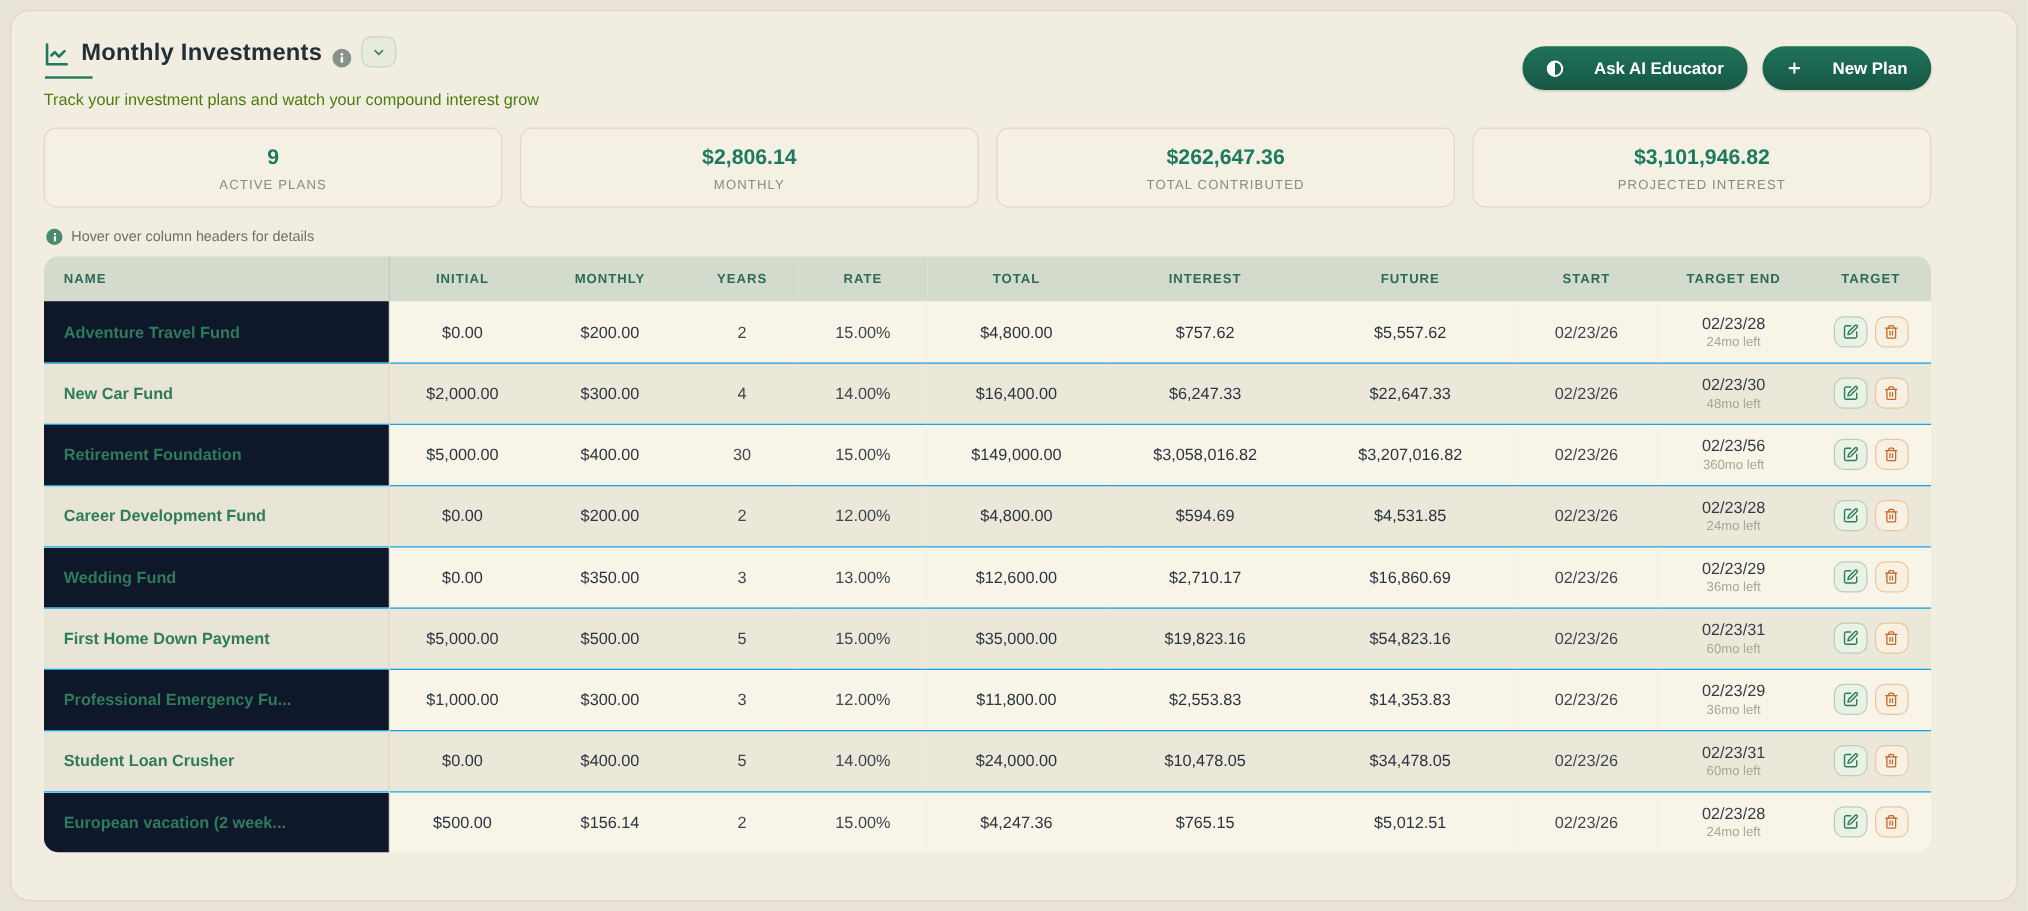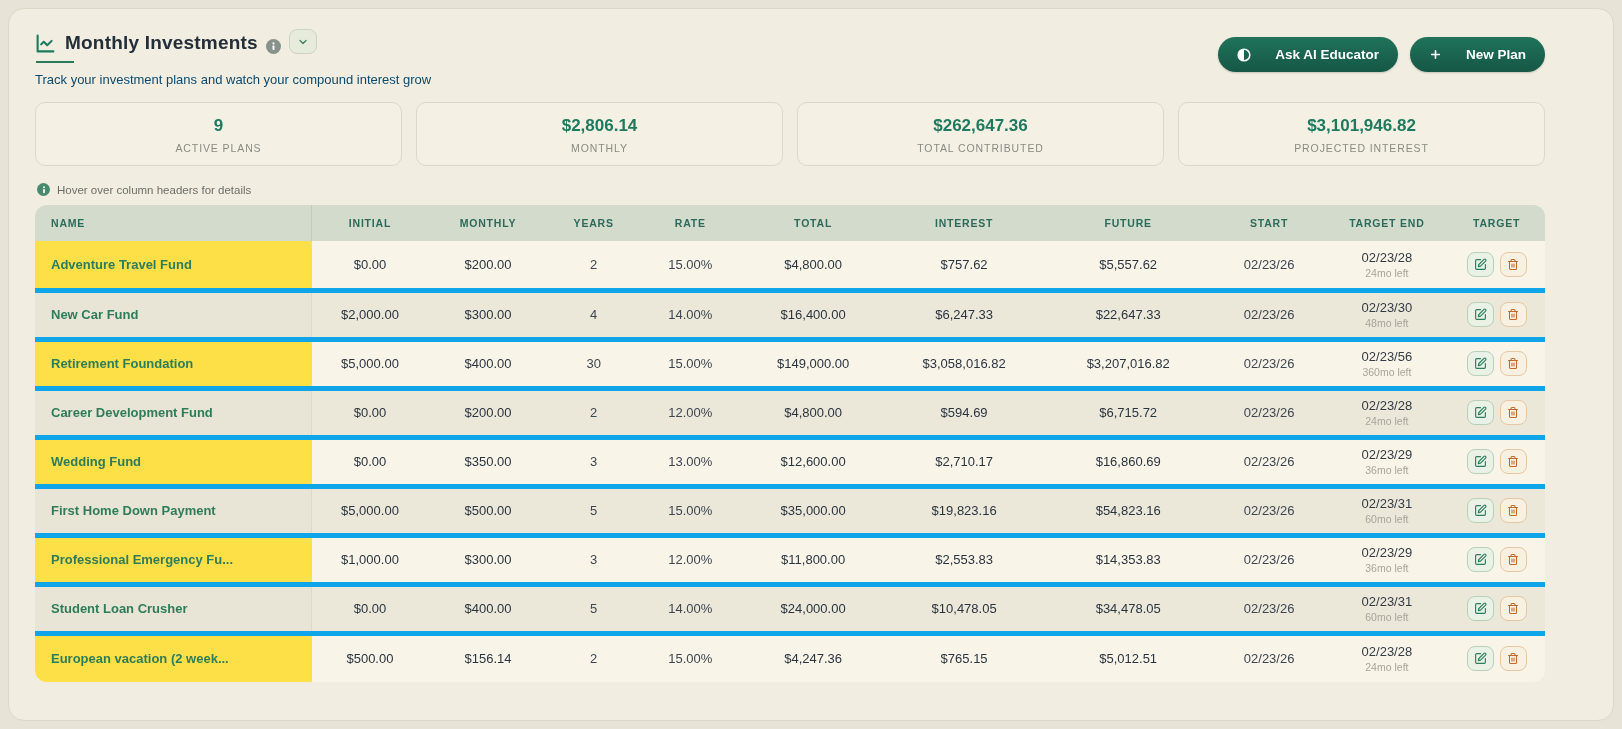--- a/index.html
+++ b/index.html
@@ -35,7 +35,7 @@
     cursor: pointer;
   }
   .green-underline { width: 38px; height: 2px; background: #2a7a5c; margin: 7px 0 0 1px; }
-  .subtitle { margin-top: 9px; font-size: 13px; color: #0c4a6e; }
+  .subtitle { margin-top: 9px; font-size: 13px; color: #4d7c0f; }
 
   .header-actions { display: flex; gap: 12px; margin-top: 8px; }
   .btn {

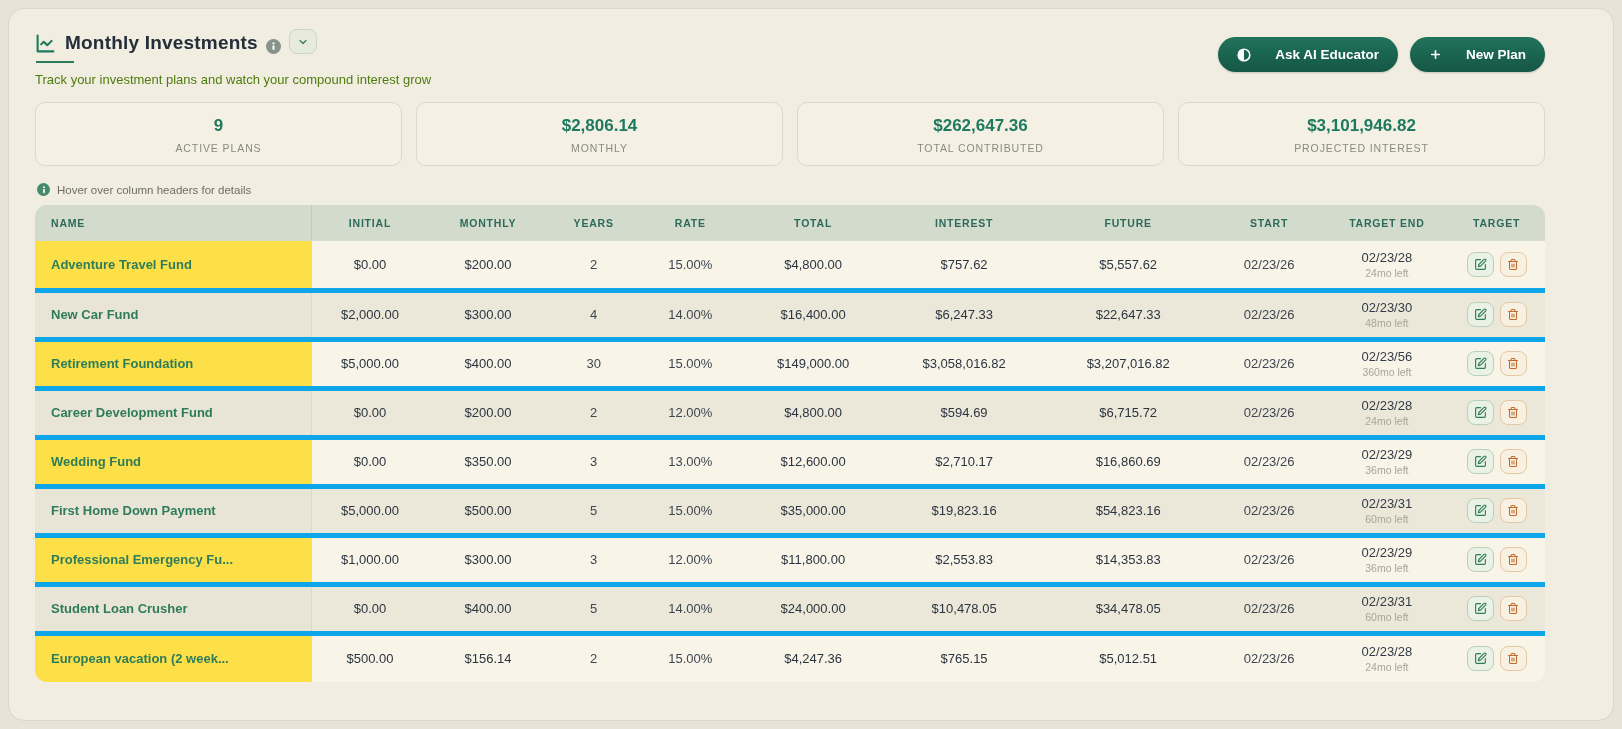--- a/index.html
+++ b/index.html
@@ -84,7 +84,7 @@
     border-right: 1px solid #ddd8c7;
     white-space: nowrap; overflow: hidden; text-overflow: ellipsis;
   }
-  tbody tr.odd  td.name-cell { background: #fde047; }
+  tbody tr.odd  td.name-cell { background: #0f172a; }
   tbody tr.even td.name-cell { background: #e8e4d6; }
   td.money { font-weight: normal; color: #2b3540; }
   td.target .t-date { font-size: 13px; color: #333c46; }

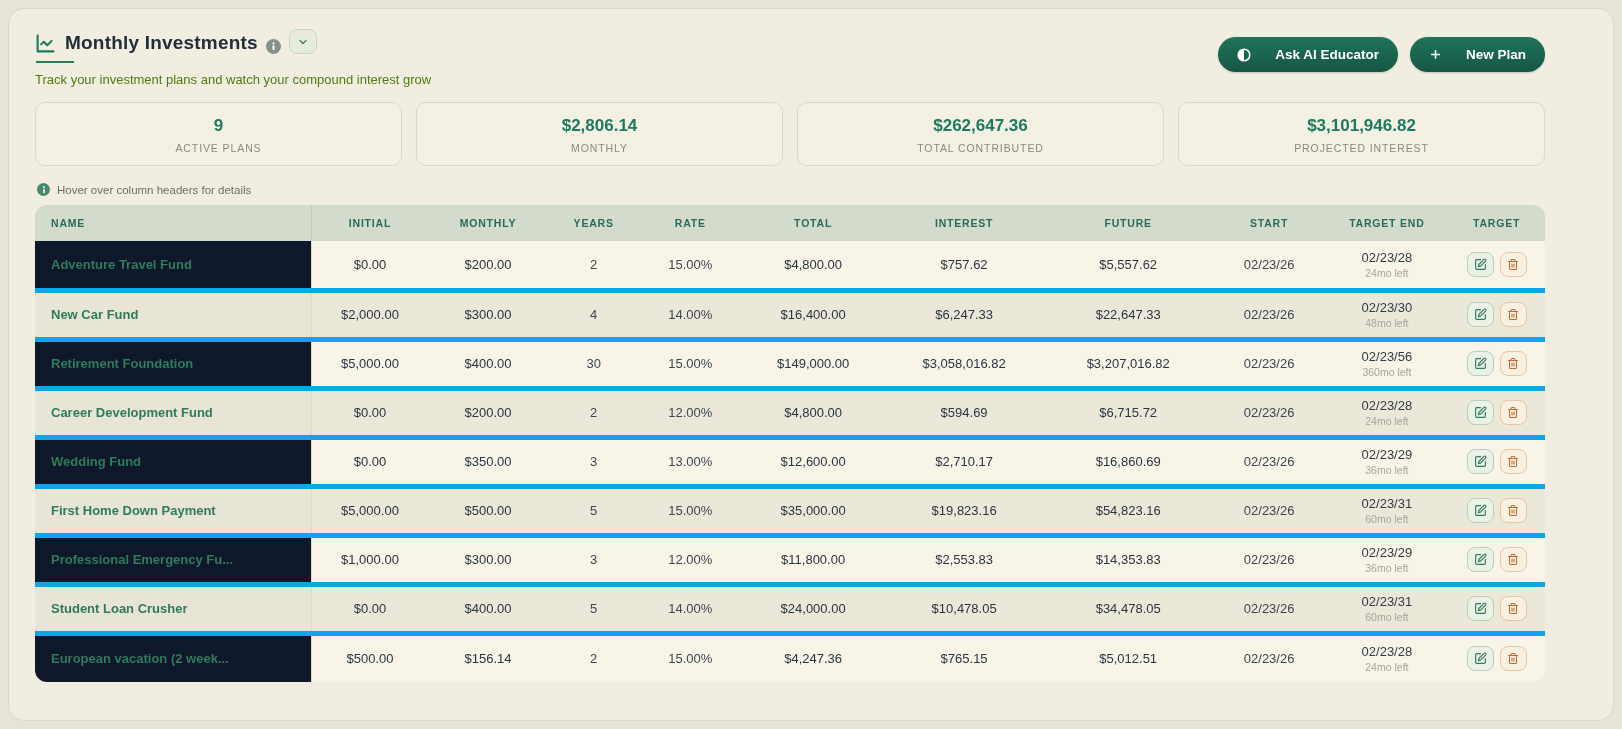--- a/index.html
+++ b/index.html
@@ -74,7 +74,7 @@
   }
   thead th:first-child { text-align: left; padding-left: 16px; border-right: 1px solid #c3ccba; }
   tbody td { height: 49px; padding: 0 8px; text-align: center; font-size: 13px; color: #3e4650; }
-  tbody tr { border-top: 5px solid #0ea5e9; }
+  tbody tr { border-top: 1px solid #0ea5e9; }
   tbody tr:first-child { border-top: none; }
   tbody tr.odd  td { background: #f8f4e8; }
   tbody tr.even td { background: #ebe7d9; }

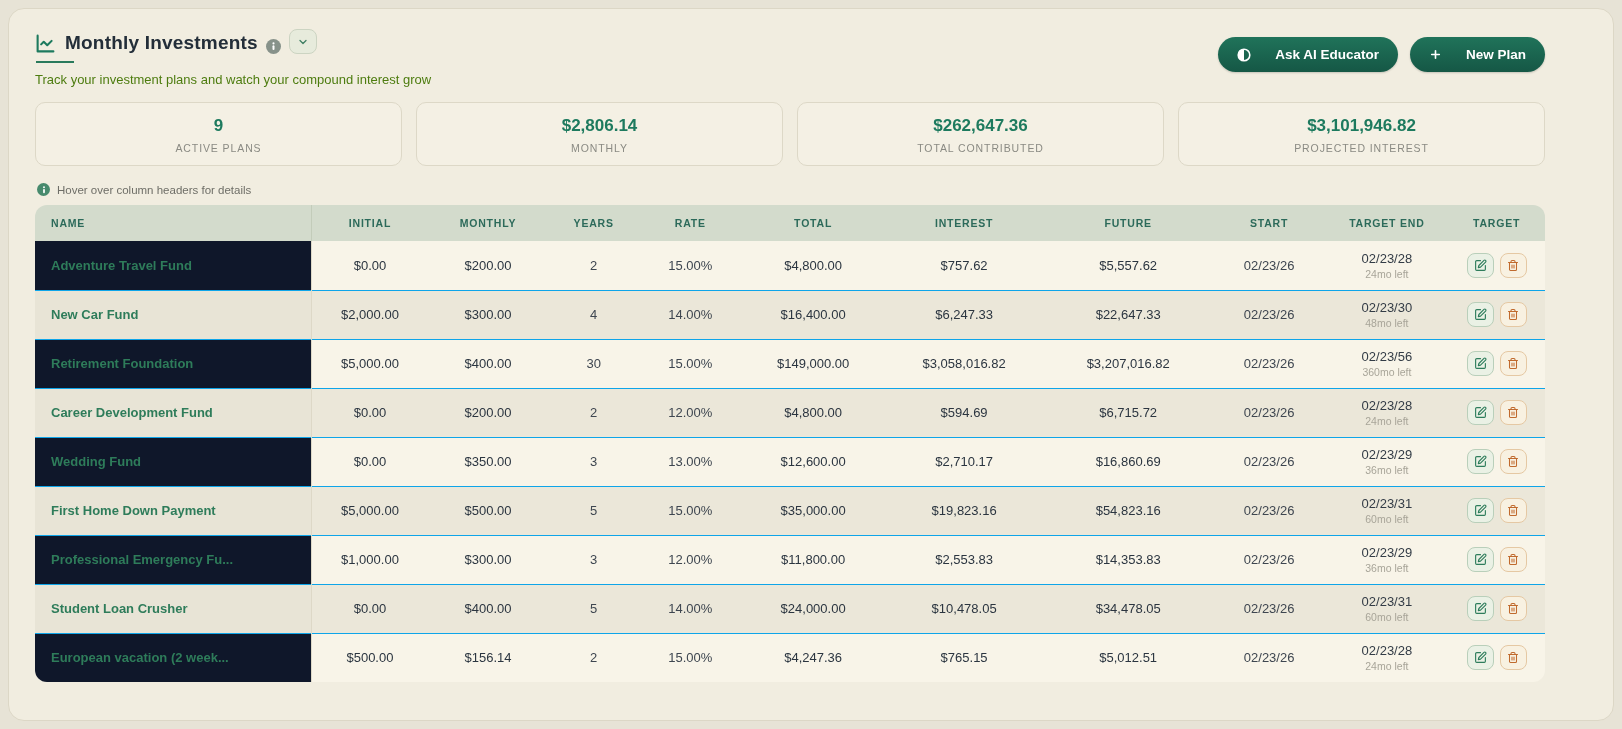--- a/index.html
+++ b/index.html
@@ -328,7 +328,7 @@
               <td>12.00%</td>
               <td class="money">$4,800.00</td>
               <td class="money">$594.69</td>
-              <td class="money">$6,715.72</td>
+              <td class="money">$4,531.85</td>
               <td>02/23/26</td>
               <td class="target">
                 <div class="t-date">02/23/28</div>

